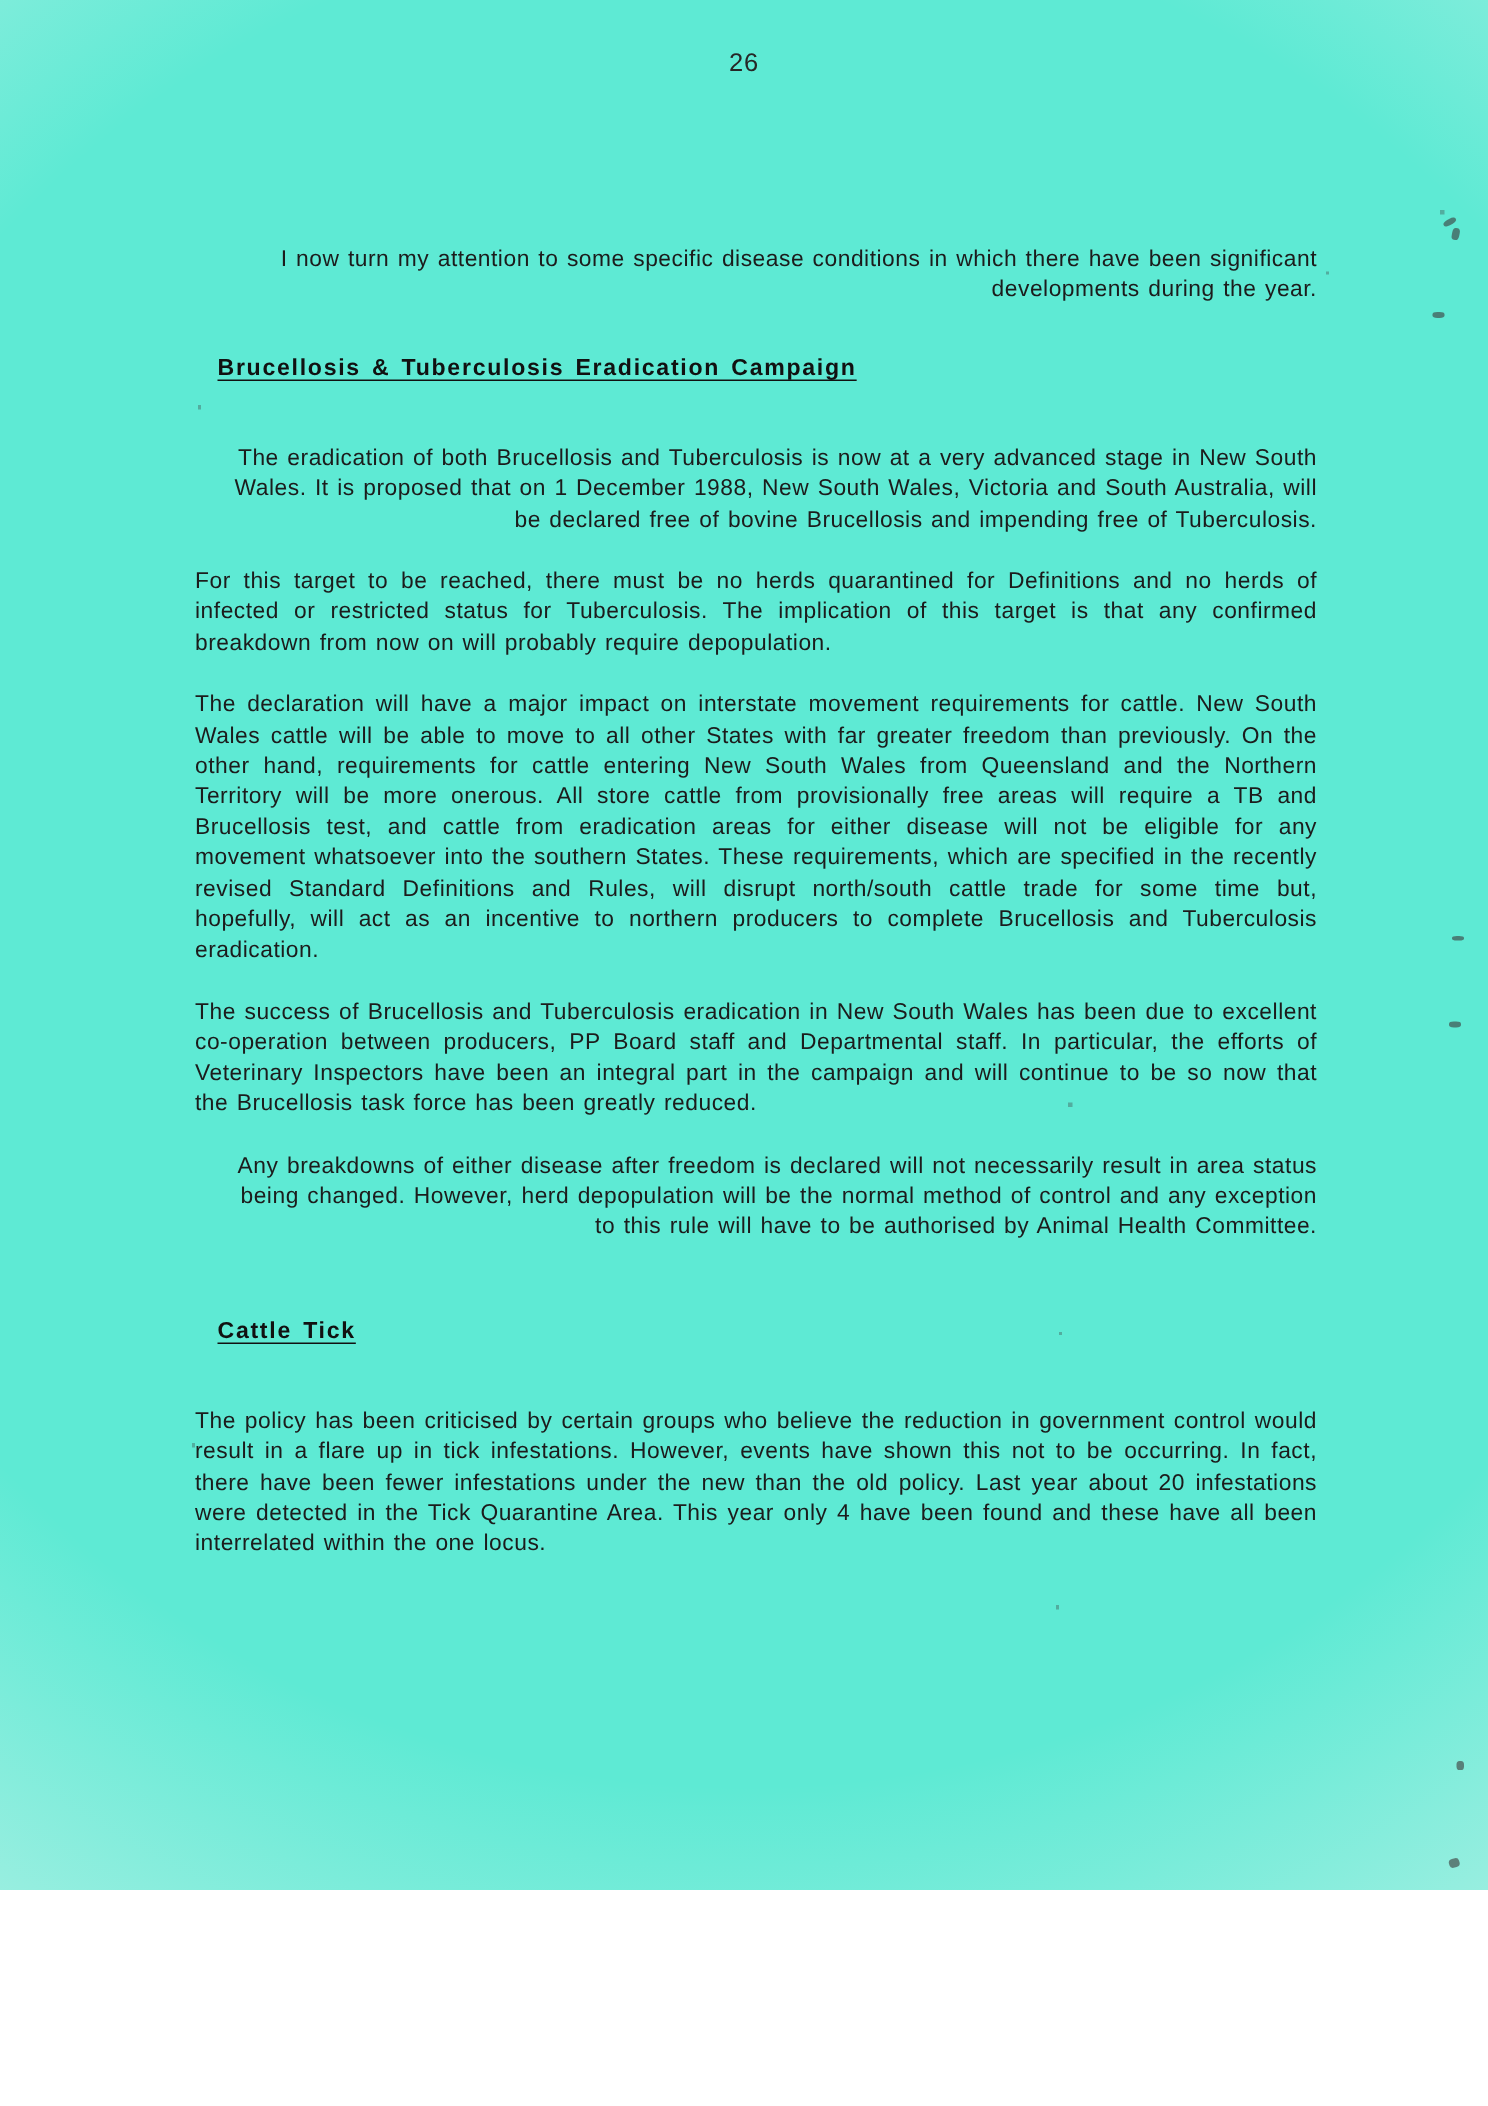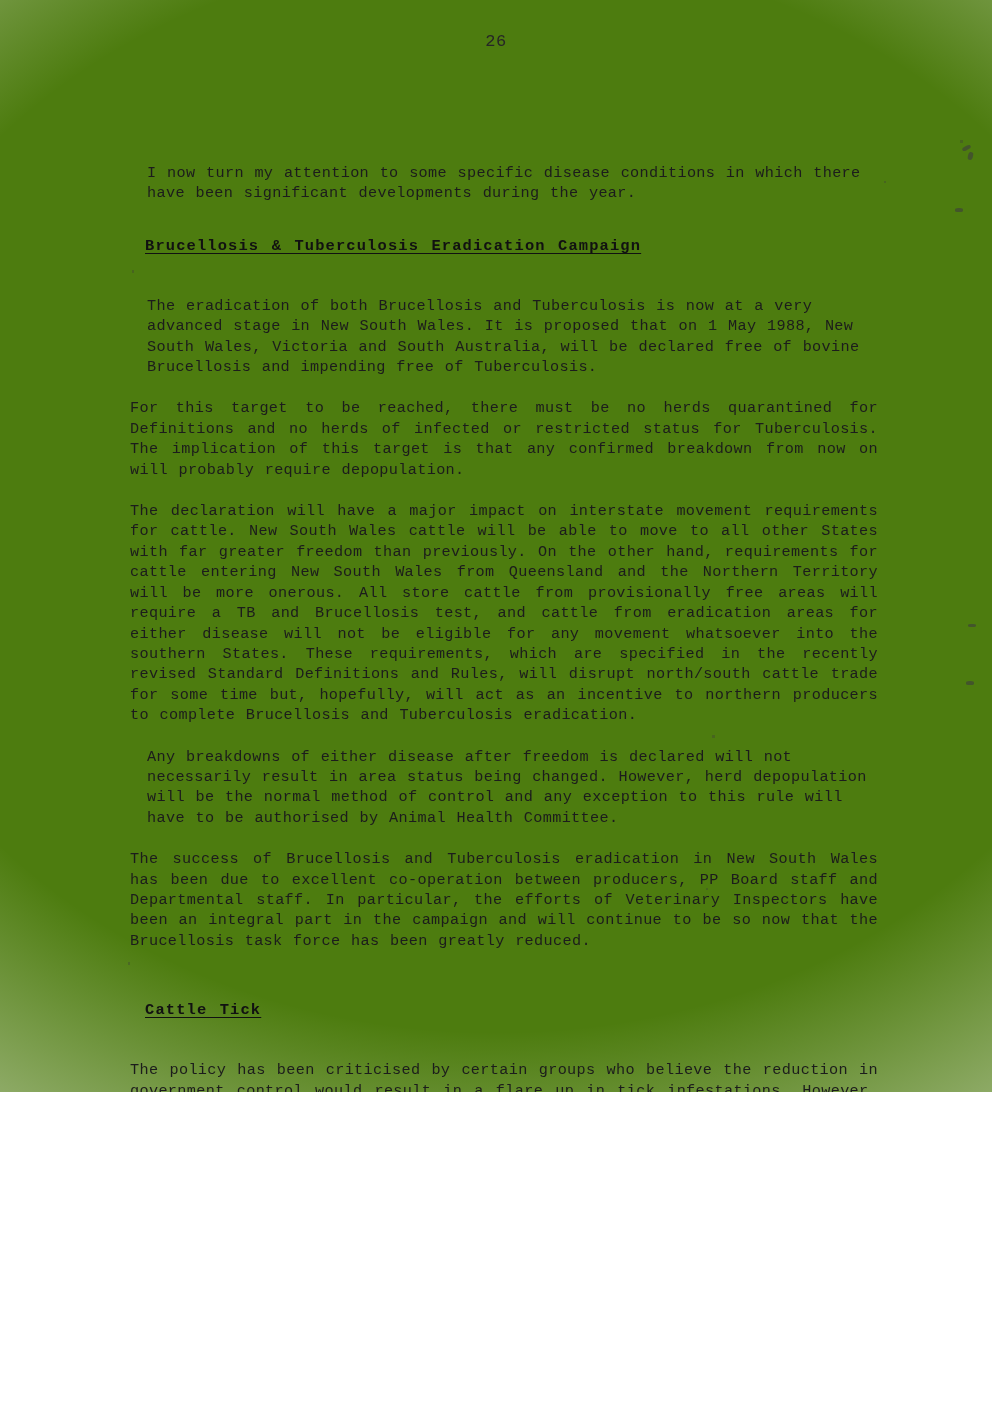--- a/index.html
+++ b/index.html
@@ -12,10 +12,10 @@
   .page {
     position: relative;
     width: 992px;
-    height: 1092px;
-    background: #4d7c0f;
+    height: 1260px;
+    background: #5eead4;
     overflow: hidden;
-    font-family: Liberation Mono, monospace;
+    font-family: Liberation Sans, sans-serif;
     color: #1a1a1a;
   }
 

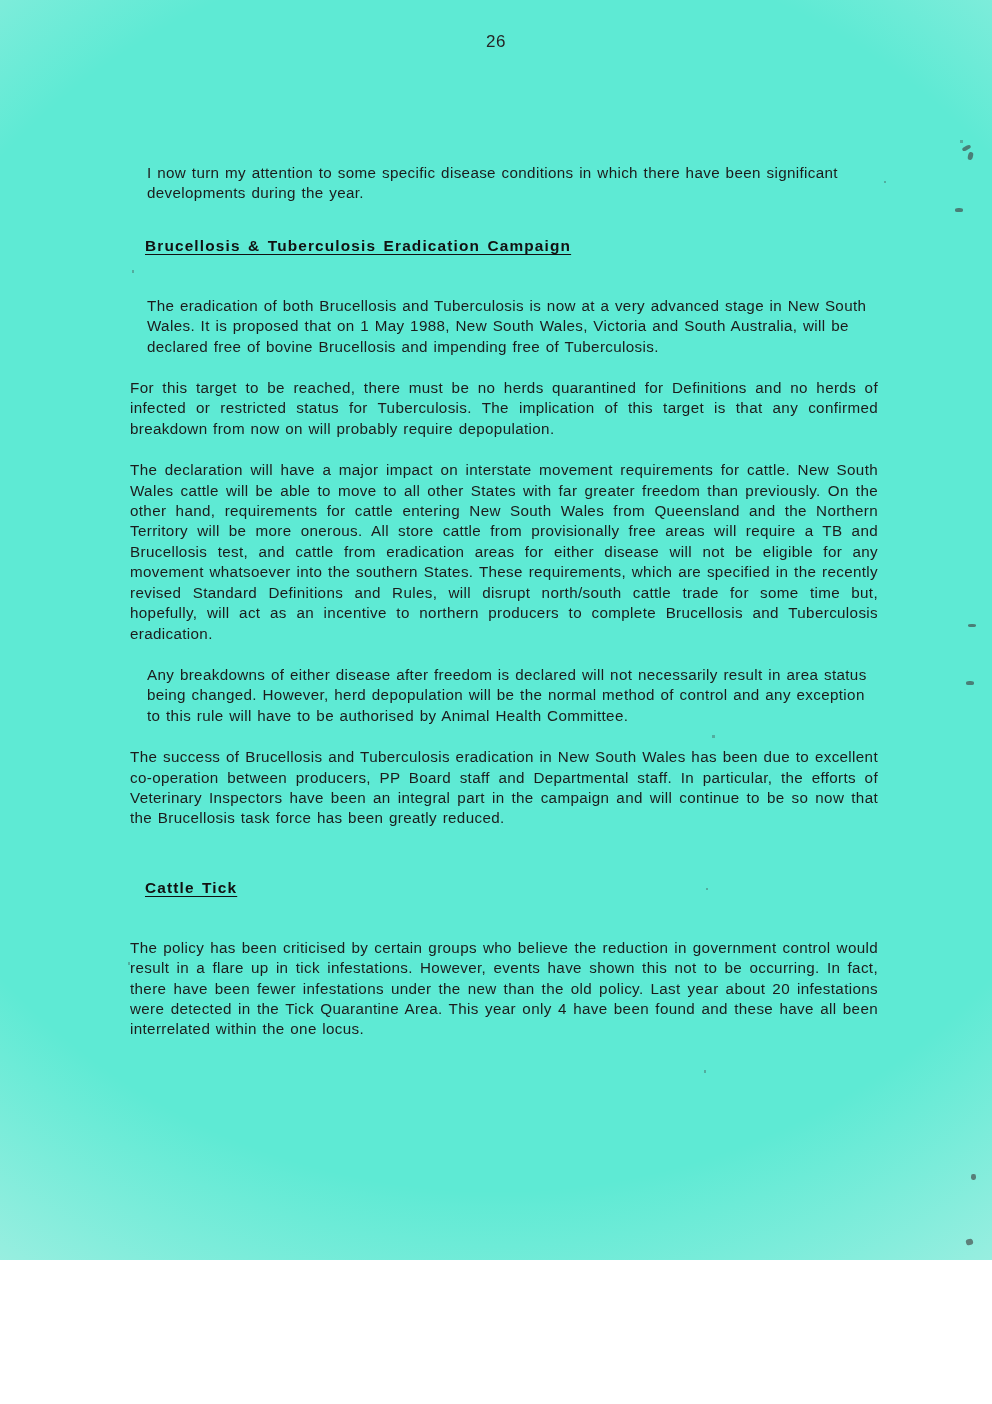--- a/index.html
+++ b/index.html
@@ -63,7 +63,7 @@
 
   
   p.para.ragged {
-    text-align: left;
+    text-align: right;
     margin-left: 17px;
   }
 

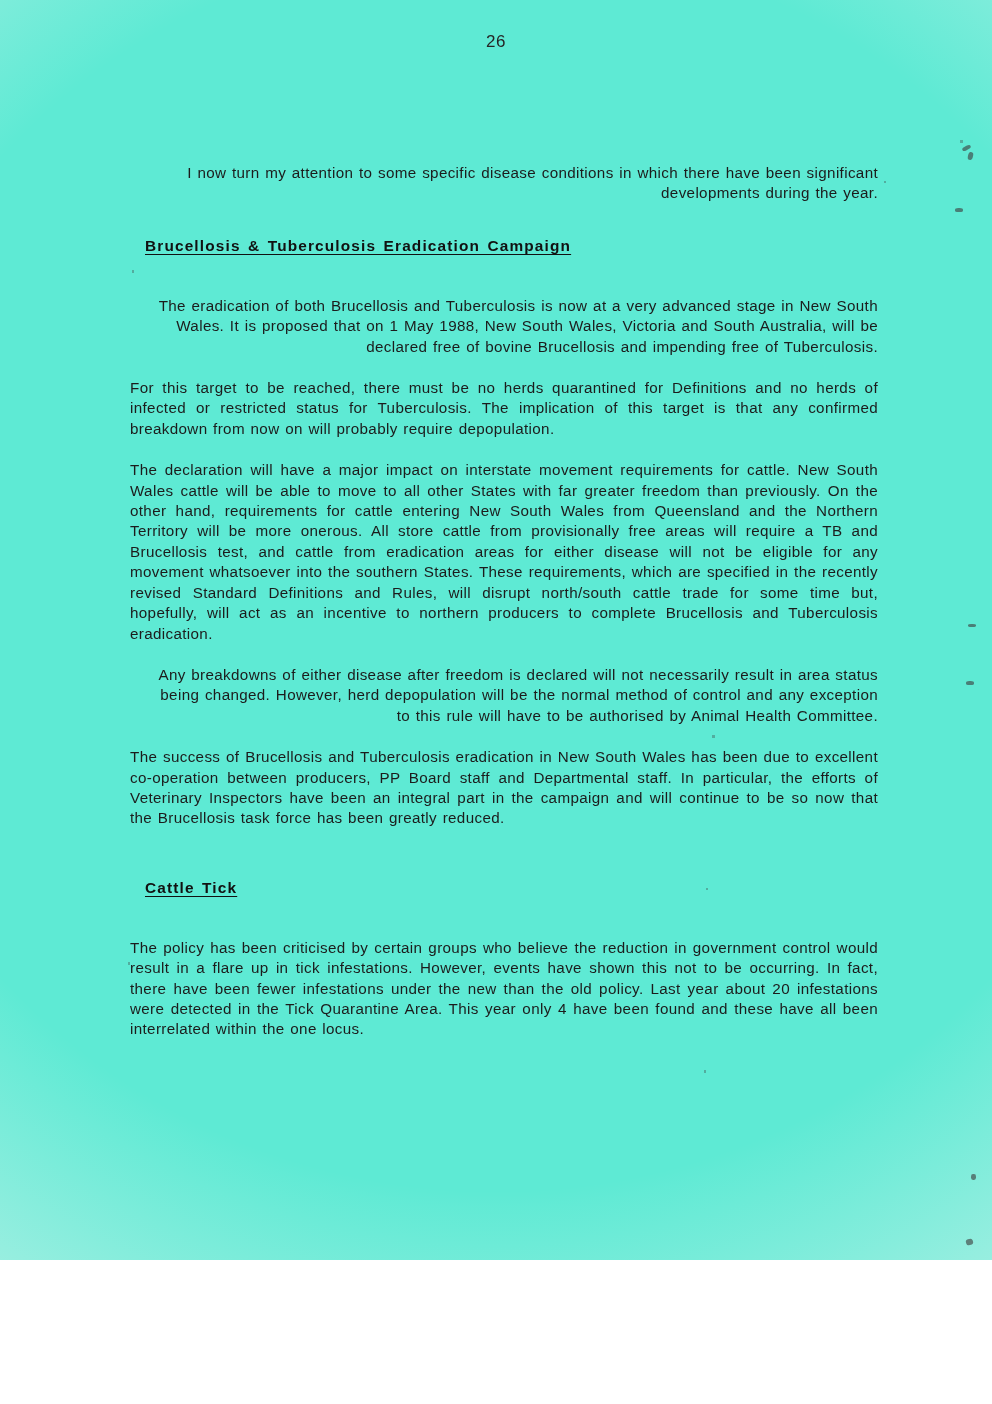--- a/index.html
+++ b/index.html
@@ -132,7 +132,7 @@
       <h2 class="heading">Brucellosis &amp; Tuberculosis Eradication Campaign</h2>
     </div>
 
-    <p class="para ragged">The eradication of both Brucellosis and Tuberculosis is now at a very advanced stage in New South Wales. It is proposed that on 1 May 1988, New South Wales, Victoria and South Australia, will be declared free of bovine Brucellosis and impending free of Tuberculosis.</p>
+    <p class="para ragged">The eradication of both Brucellosis and Tuberculosis is now at a very advanced stage in New South Wales. It is proposed that on 1 December 1988, New South Wales, Victoria and South Australia, will be declared free of bovine Brucellosis and impending free of Tuberculosis.</p>
 
     <p class="para">For this target to be reached, there must be no herds quarantined for Definitions and no herds of infected or restricted status for Tuberculosis. The implication of this target is that any confirmed breakdown from now on will probably require depopulation.</p>
 

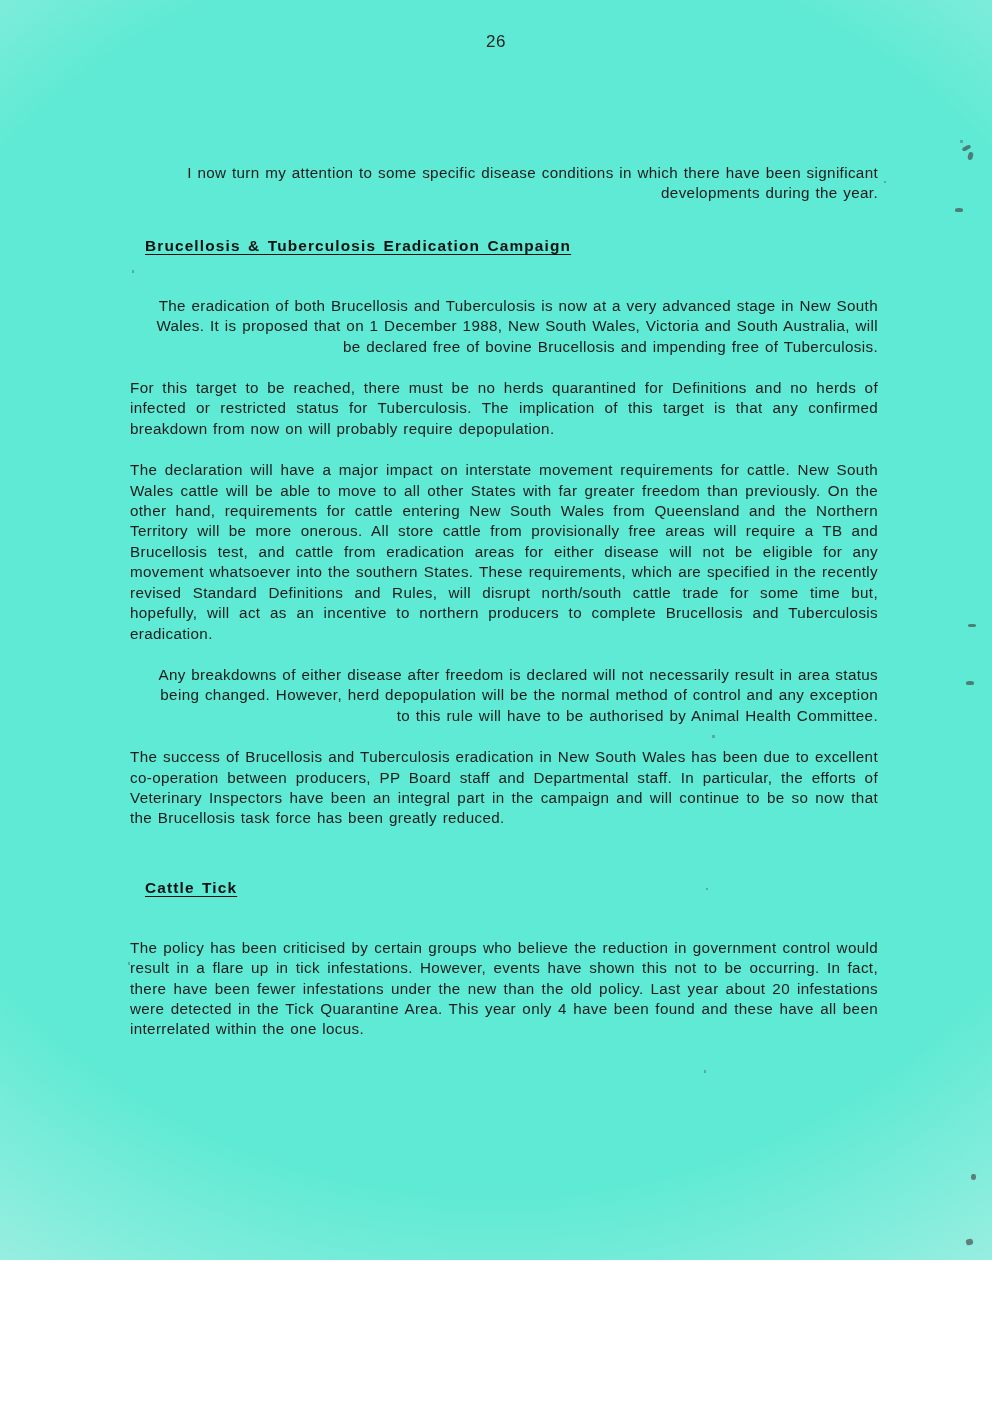--- a/index.html
+++ b/index.html
@@ -138,9 +138,9 @@
 
     <p class="para">The declaration will have a major impact on interstate movement requirements for cattle. New South Wales cattle will be able to move to all other States with far greater freedom than previously. On the other hand, requirements for cattle entering New South Wales from Queensland and the Northern Territory will be more onerous. All store cattle from provisionally free areas will require a TB and Brucellosis test, and cattle from eradication areas for either disease will not be eligible for any movement whatsoever into the southern States. These requirements, which are specified in the recently revised Standard Definitions and Rules, will disrupt north/south cattle trade for some time but, hopefully, will act as an incentive to northern producers to complete Brucellosis and Tuberculosis eradication.</p>
 
+    <p class="para">The success of Brucellosis and Tuberculosis eradication in New South Wales has been due to excellent co-operation between producers, PP Board staff and Departmental staff. In particular, the efforts of Veterinary Inspectors have been an integral part in the campaign and will continue to be so now that the Brucellosis task force has been greatly reduced.</p>
+
     <p class="para ragged">Any breakdowns of either disease after freedom is declared will not necessarily result in area status being changed. However, herd depopulation will be the normal method of control and any exception to this rule will have to be authorised by Animal Health Committee.</p>
-
-    <p class="para">The success of Brucellosis and Tuberculosis eradication in New South Wales has been due to excellent co-operation between producers, PP Board staff and Departmental staff. In particular, the efforts of Veterinary Inspectors have been an integral part in the campaign and will continue to be so now that the Brucellosis task force has been greatly reduced.</p>
 
     <div class="spacer-section"></div>
 

